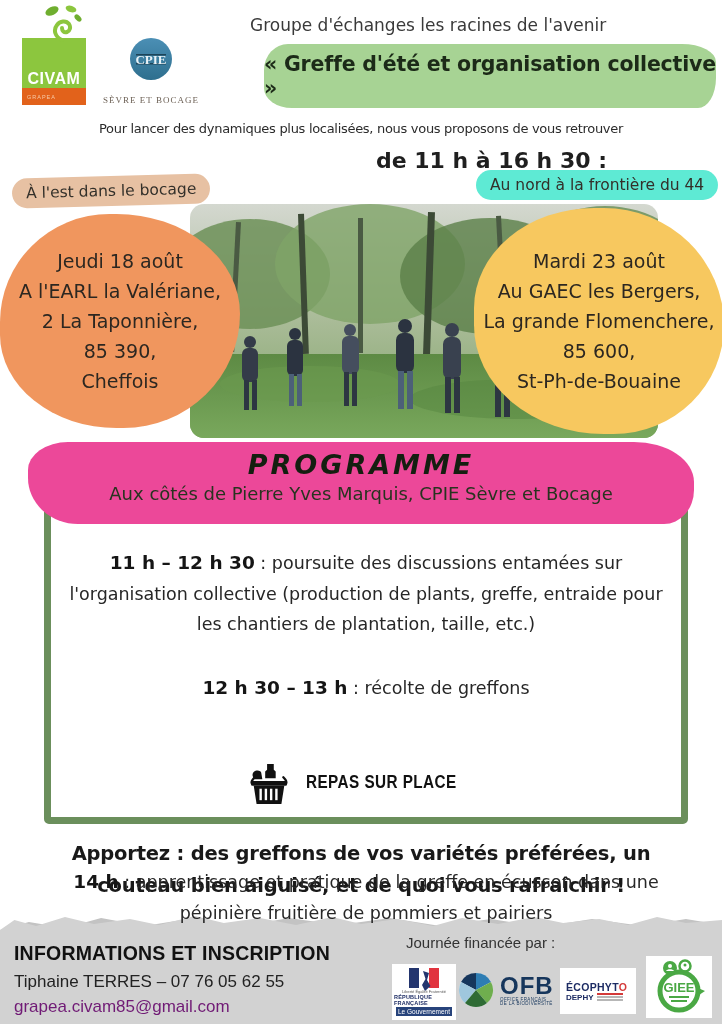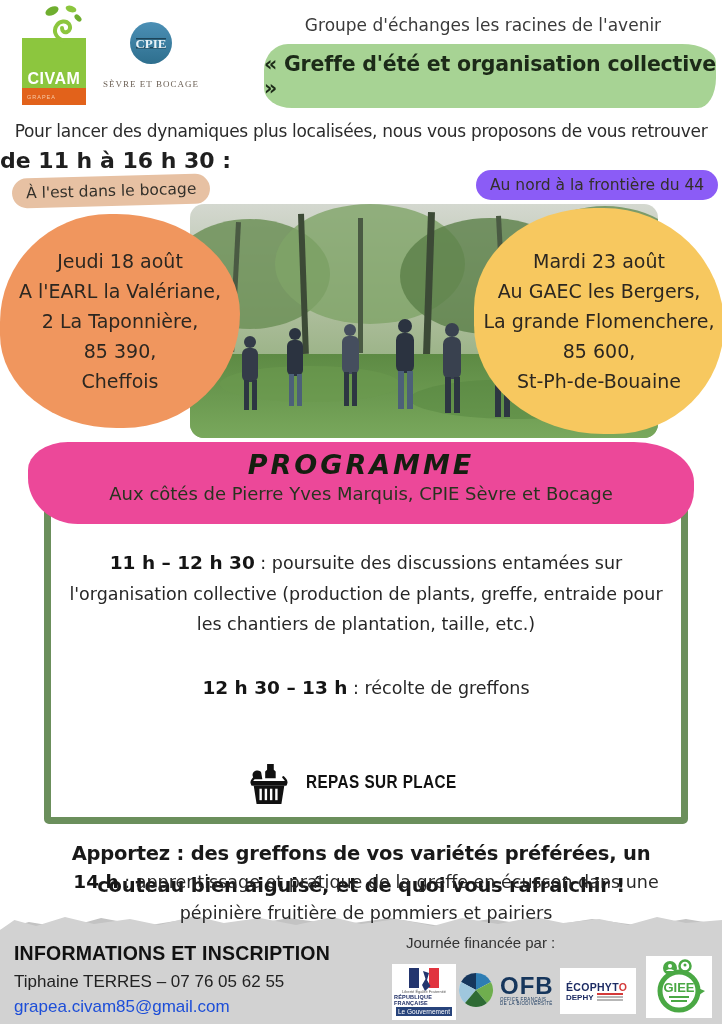--- a/index.html
+++ b/index.html
@@ -15,7 +15,7 @@
   .civam-sub{font-size:5.5px;color:#f6c9a6;letter-spacing:1px;font-family:"Liberation Sans",sans-serif;}
   .cpie{position:absolute;left:96px;top:20px;width:110px;text-align:center;}
   .cpie-sub{margin-top:9px;font-family:"Liberation Serif",serif;font-size:9px;letter-spacing:1px;color:#6e6257;}
-  .group-line{position:absolute;left:250px;top:15px;width:466px;text-align:center;font-size:17px;color:#3a3a3a;}
+  .group-line{position:absolute;left:250px;top:15px;width:466px;text-align:left;font-size:17px;color:#3a3a3a;}
   .title-banner{position:absolute;left:264px;top:44px;width:452px;height:64px;background:#a7d394;
         border-radius:24px 34px 18px 28px/26px 18px 30px 20px;display:flex;align-items:center;justify-content:center;}
   .title-banner span{font-weight:bold;font-size:20.5px;color:#1c2a18;letter-spacing:-.2px;}

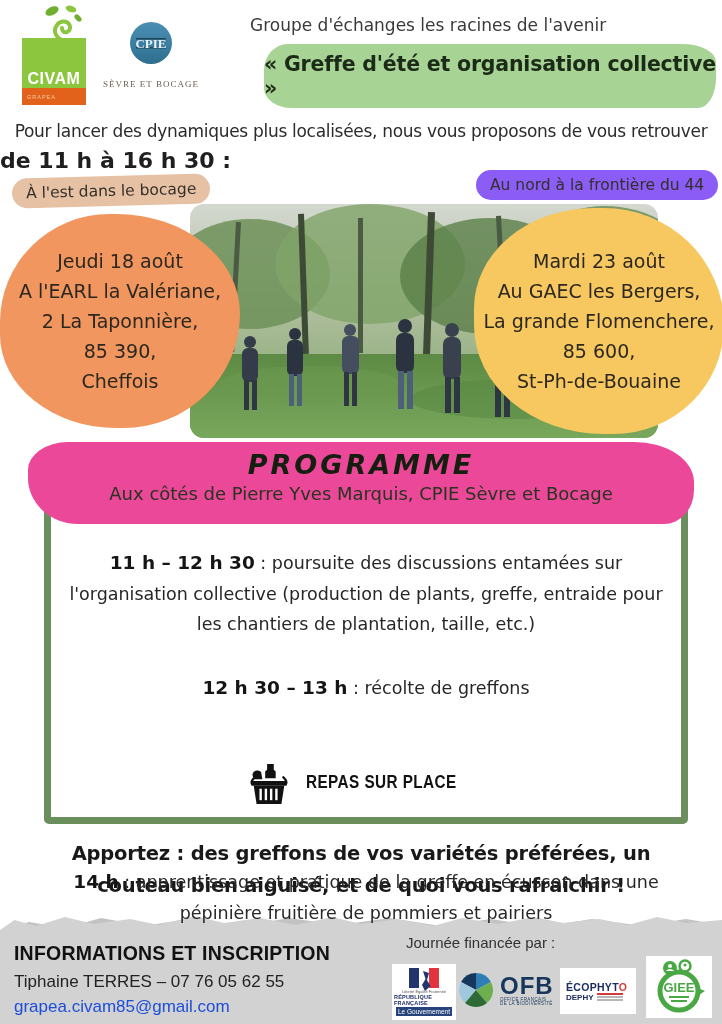--- a/index.html
+++ b/index.html
@@ -13,7 +13,7 @@
   .civam-acro{font-family:"Liberation Sans",sans-serif;font-weight:bold;font-size:16px;color:#fff;letter-spacing:.5px;line-height:1.1;}
   .civam-bar{width:64px;height:17px;background:#e2621b;display:flex;align-items:center;padding-left:5px;box-sizing:border-box;}
   .civam-sub{font-size:5.5px;color:#f6c9a6;letter-spacing:1px;font-family:"Liberation Sans",sans-serif;}
-  .cpie{position:absolute;left:96px;top:20px;width:110px;text-align:center;}
+  .cpie{position:absolute;left:96px;top:36px;width:110px;text-align:center;}
   .cpie-sub{margin-top:9px;font-family:"Liberation Serif",serif;font-size:9px;letter-spacing:1px;color:#6e6257;}
   .group-line{position:absolute;left:250px;top:15px;width:466px;text-align:left;font-size:17px;color:#3a3a3a;}
   .title-banner{position:absolute;left:264px;top:44px;width:452px;height:64px;background:#a7d394;

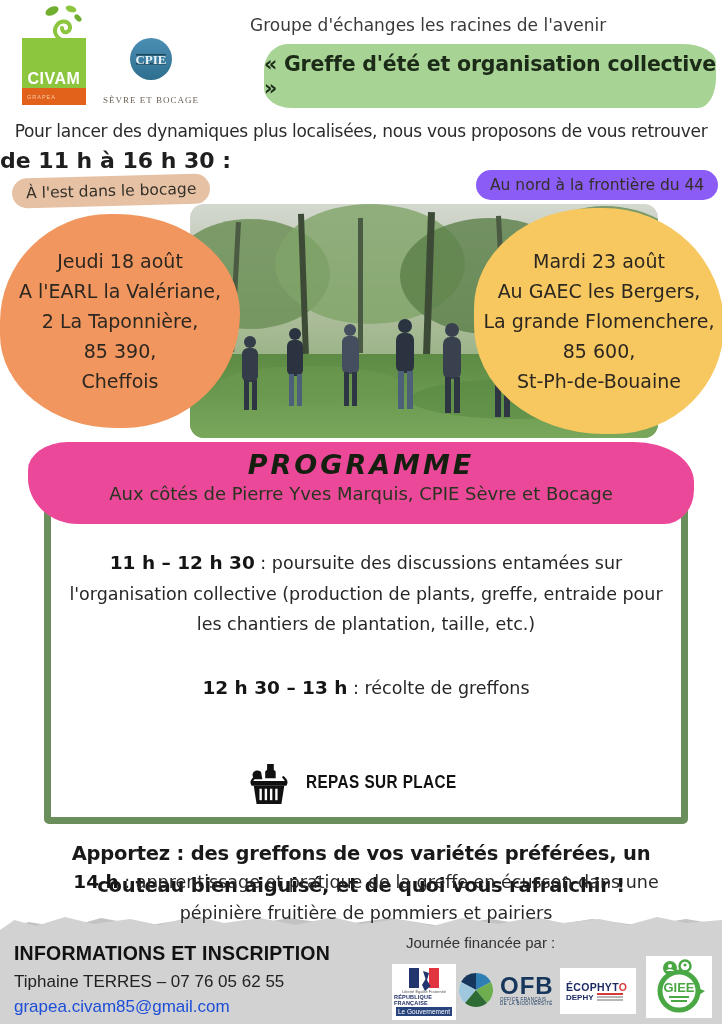--- a/index.html
+++ b/index.html
@@ -21,7 +21,7 @@
   .title-banner span{font-weight:bold;font-size:20.5px;color:#1c2a18;letter-spacing:-.2px;}
 
   
-  .intro1{position:absolute;left:0;top:121px;width:722px;text-align:center;font-size:17px;color:#2b2b2b;letter-spacing:-.3px;}
+  .intro1{position:absolute;left:0;top:121px;width:722px;text-align:center;font-size:13px;color:#2b2b2b;letter-spacing:-.3px;}
   .intro-time{position:absolute;left:0;top:148px;width:607px;text-align:left;font-size:22px;font-weight:bold;color:#1f1f1f;}
 
   

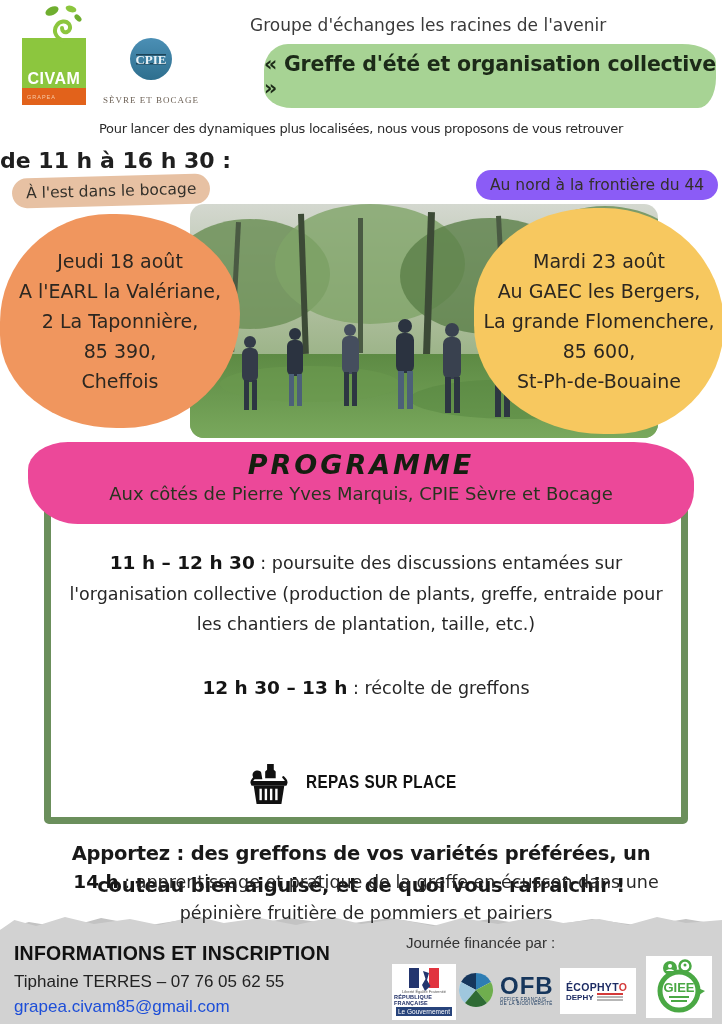--- a/index.html
+++ b/index.html
@@ -22,7 +22,7 @@
 
   
   .intro1{position:absolute;left:0;top:121px;width:722px;text-align:center;font-size:13px;color:#2b2b2b;letter-spacing:-.3px;}
-  .intro-time{position:absolute;left:0;top:148px;width:607px;text-align:left;font-size:22px;font-weight:bold;color:#1f1f1f;}
+  .intro-time{position:absolute;left:0;top:148px;width:607px;text-align:right;font-size:22px;font-weight:bold;color:#1f1f1f;}
 
   
   .loc-label{position:absolute;z-index:5;padding:6px 14px;border-radius:16px;font-size:15.5px;color:#33302a;white-space:nowrap;}

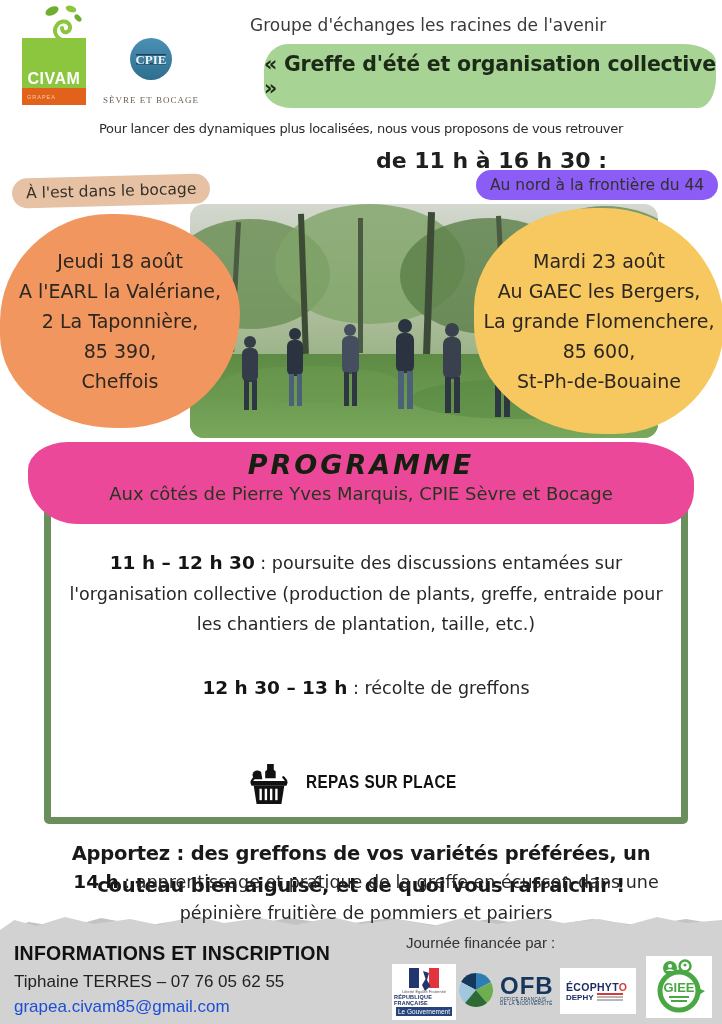--- a/index.html
+++ b/index.html
@@ -27,7 +27,7 @@
   
   .loc-label{position:absolute;z-index:5;padding:6px 14px;border-radius:16px;font-size:15.5px;color:#33302a;white-space:nowrap;}
   .loc-label.west{left:12px;top:176px;background:#e7c1a3;transform:rotate(-1.5deg);}
-  .loc-label.north{left:476px;top:170px;background:#8b5cf6;}
+  .loc-label.north{left:476px;top:170px;background:#5eead4;}
   .photo{position:absolute;left:190px;top:204px;width:468px;height:234px;border-radius:14px;overflow:hidden;z-index:1;}
   .blob{position:absolute;z-index:3;display:flex;flex-direction:column;justify-content:center;text-align:center;
         font-size:19px;line-height:1.58;color:#2c2721;}

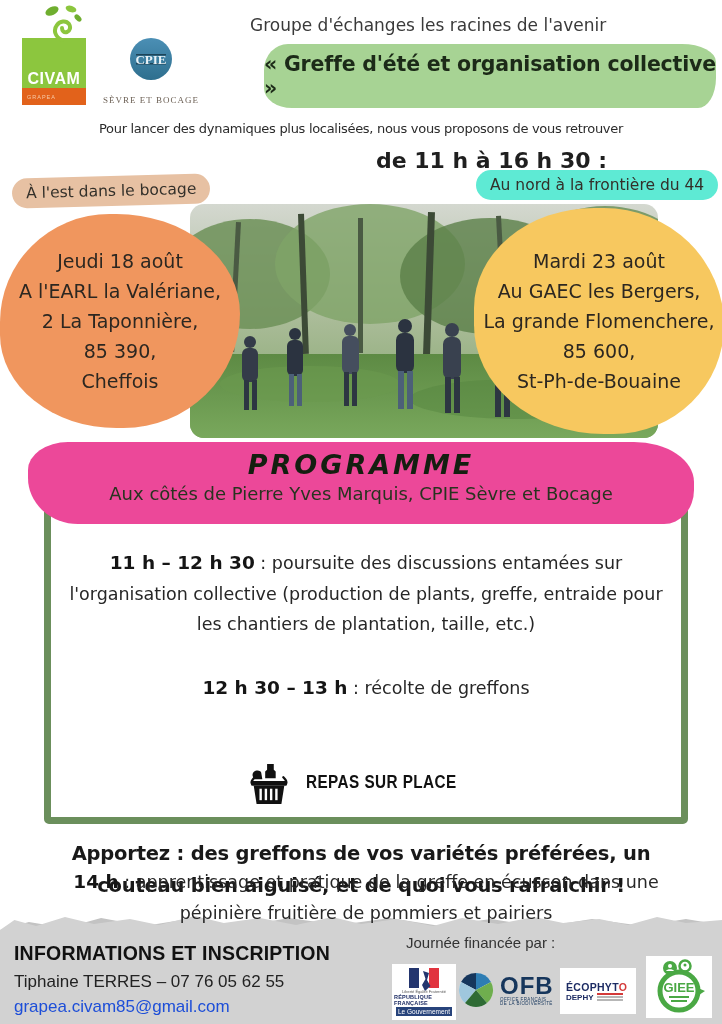--- a/index.html
+++ b/index.html
@@ -58,7 +58,7 @@
         clip-path:polygon(0 18px,2% 8px,5% 14px,9% 5px,13% 12px,18% 7px,22% 13px,27% 4px,31% 11px,36% 6px,41% 13px,46% 5px,50% 12px,55% 7px,60% 14px,64% 6px,69% 12px,74% 5px,78% 11px,83% 7px,87% 13px,91% 5px,95% 11px,100% 8px,100% 112px,0 112px);}
   .info-title{position:absolute;left:14px;top:30px;font-size:19.5px;font-weight:800;letter-spacing:.2px;color:#111;}
   .info-name{position:absolute;left:14px;top:60px;font-size:17px;color:#222;}
-  .info-email{position:absolute;left:14px;top:85px;font-size:17px;color:#1d4ed8;}
+  .info-email{position:absolute;left:14px;top:85px;font-size:17px;color:#701a75;}
   .funded{position:absolute;left:406px;top:22px;font-size:15px;color:#333;}
 
   .logo-box{position:absolute;background:#fff;display:flex;flex-direction:column;align-items:center;justify-content:center;}

